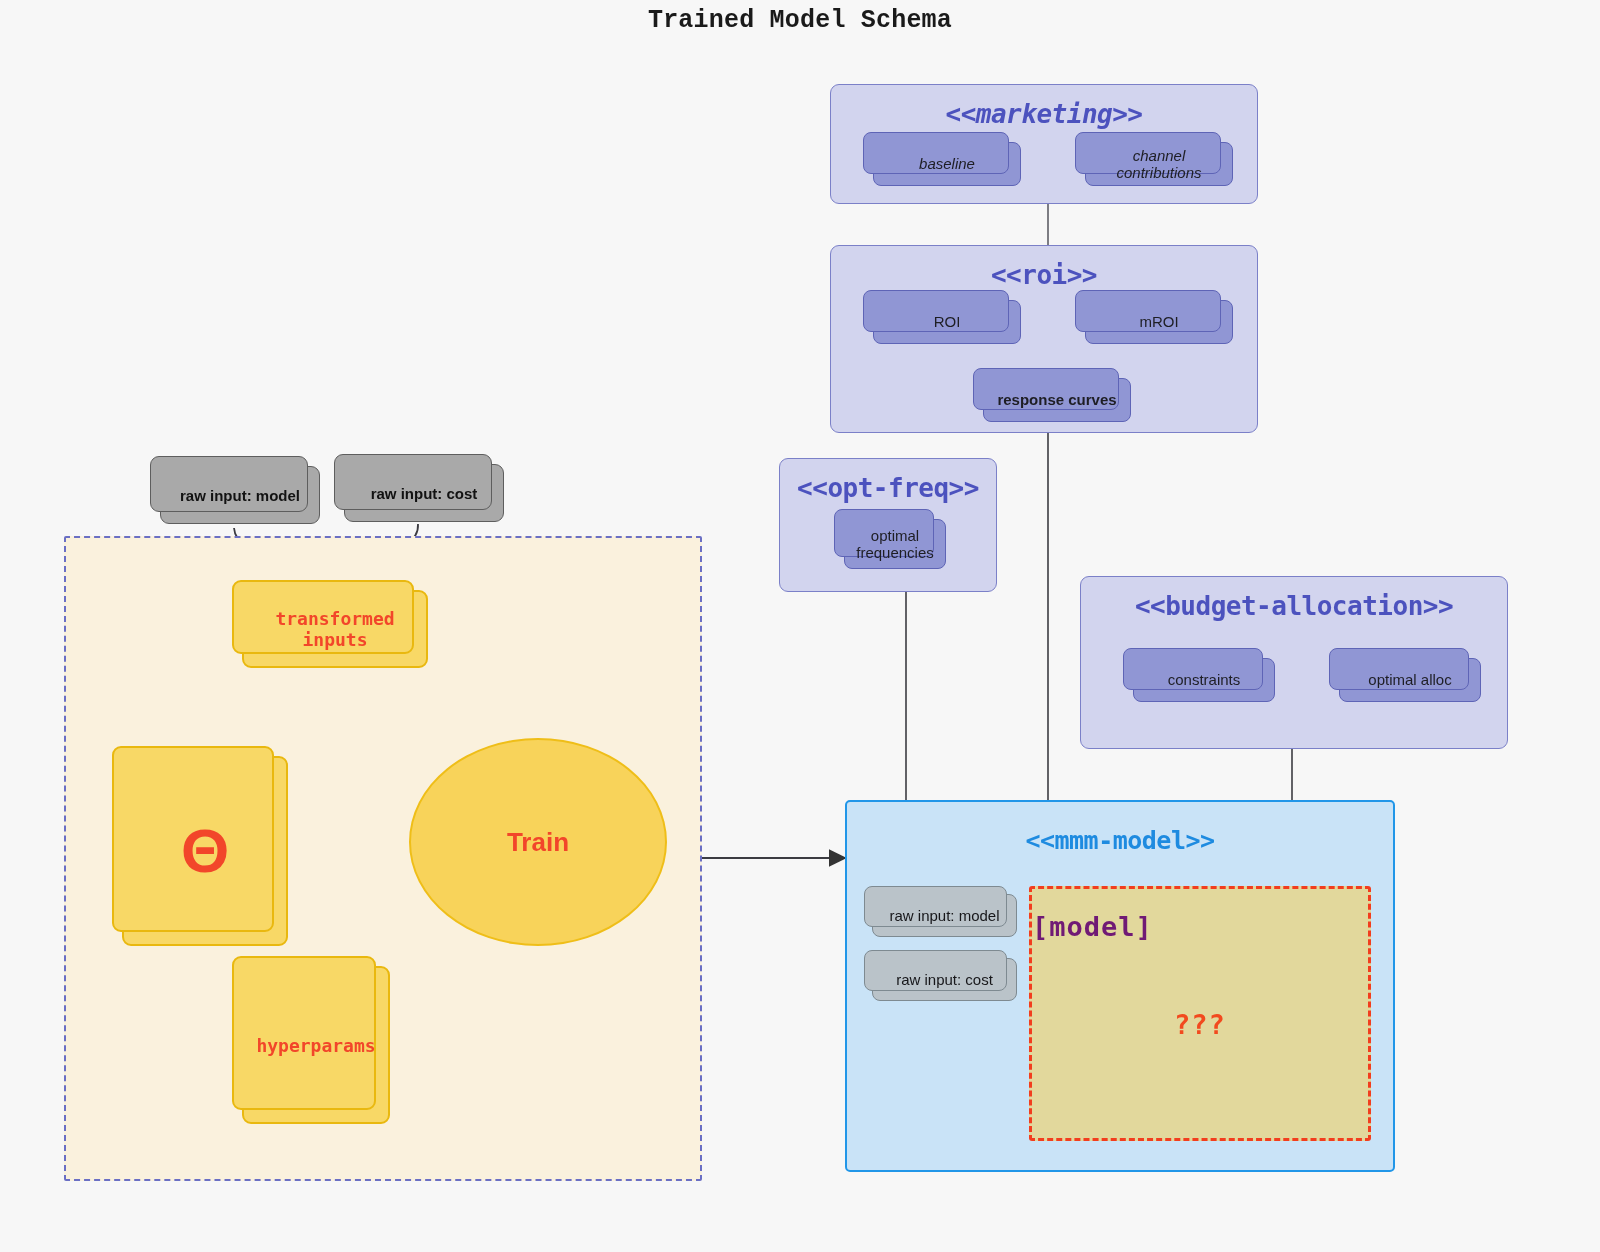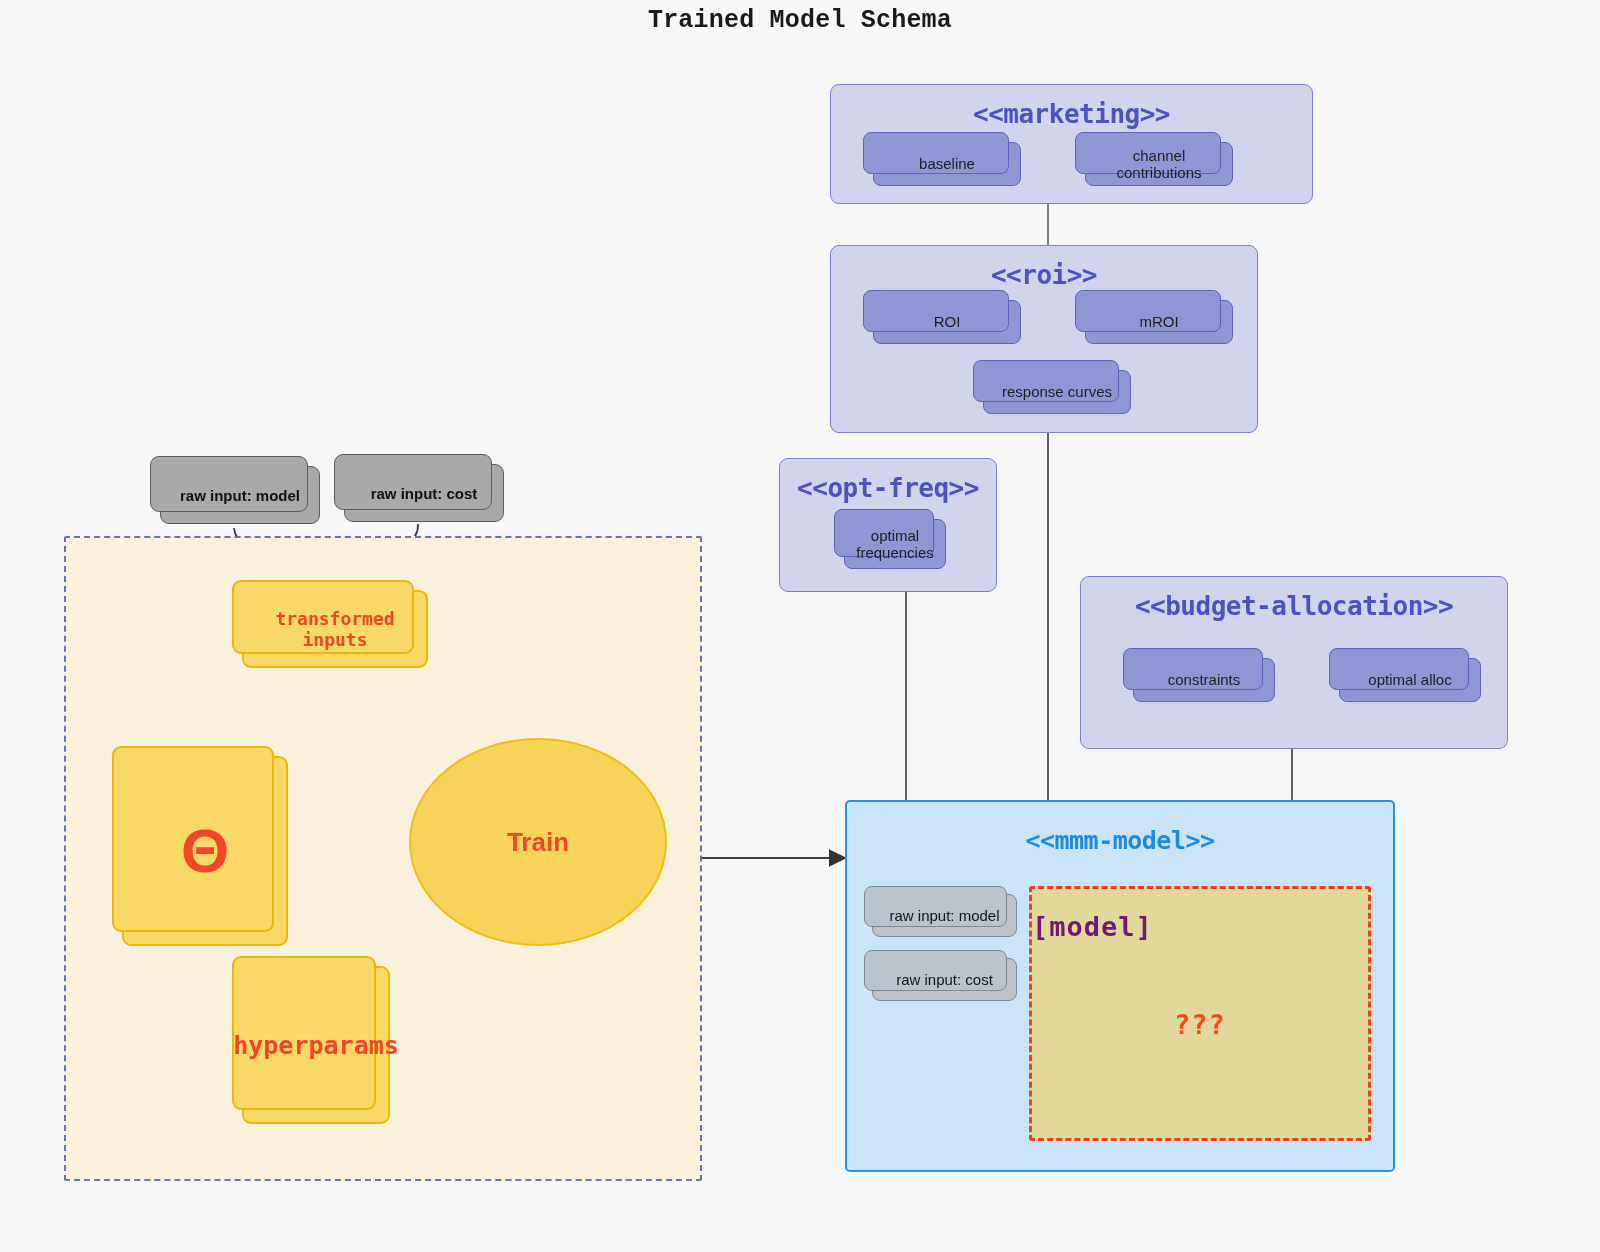--- a/index.html
+++ b/index.html
@@ -165,7 +165,7 @@
     <line x1="702" y1="858" x2="845" y2="858" stroke="#3B3B41" stroke-width="1.8" marker-end="url(#arrDark)"></line>
   </svg>
 
-  <div class="pkg" style="left:830px;top:84px;width:483px;height:120px;">
+  <div class="pkg" style="left:830px;top:84px;width:428px;height:120px;font-style:italic;">
     <div class="pkg-title">&lt;&lt;marketing&gt;&gt;</div>
     <div class="node" style="left:42px;top:57px;width:148px;height:44px;">baseline</div>
     <div class="node" style="left:254px;top:57px;width:148px;height:44px;">channel contributions</div>

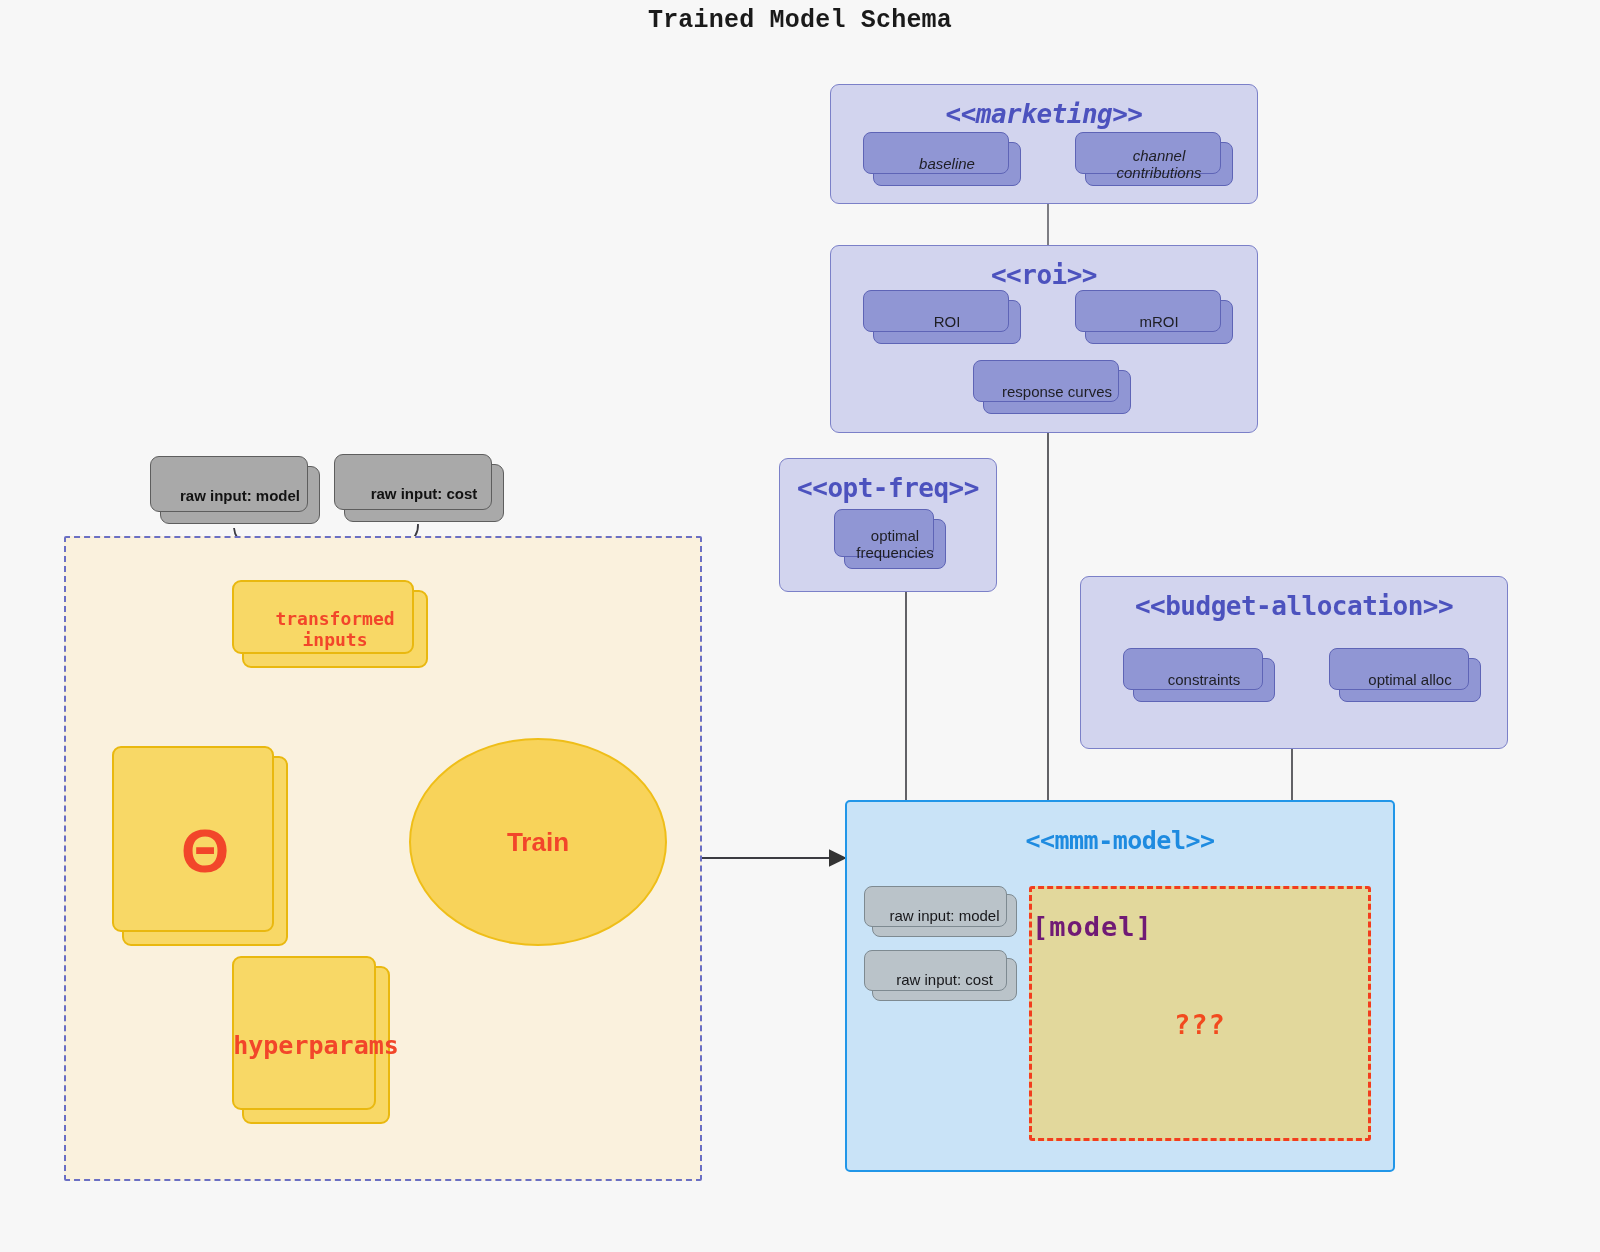--- a/index.html
+++ b/index.html
@@ -175,7 +175,7 @@
     <div class="pkg-title">&lt;&lt;roi&gt;&gt;</div>
     <div class="node" style="left:42px;top:54px;width:148px;height:44px;">ROI</div>
     <div class="node" style="left:254px;top:54px;width:148px;height:44px;">mROI</div>
-    <div class="node" style="left:152px;top:124px;width:148px;height:44px;">response curves</div>
+    <div class="node" style="left:152px;top:132px;width:148px;height:44px;font-weight:bold;">response curves</div>
   </div>
 
   <div class="pkg" style="left:779px;top:458px;width:218px;height:134px;">

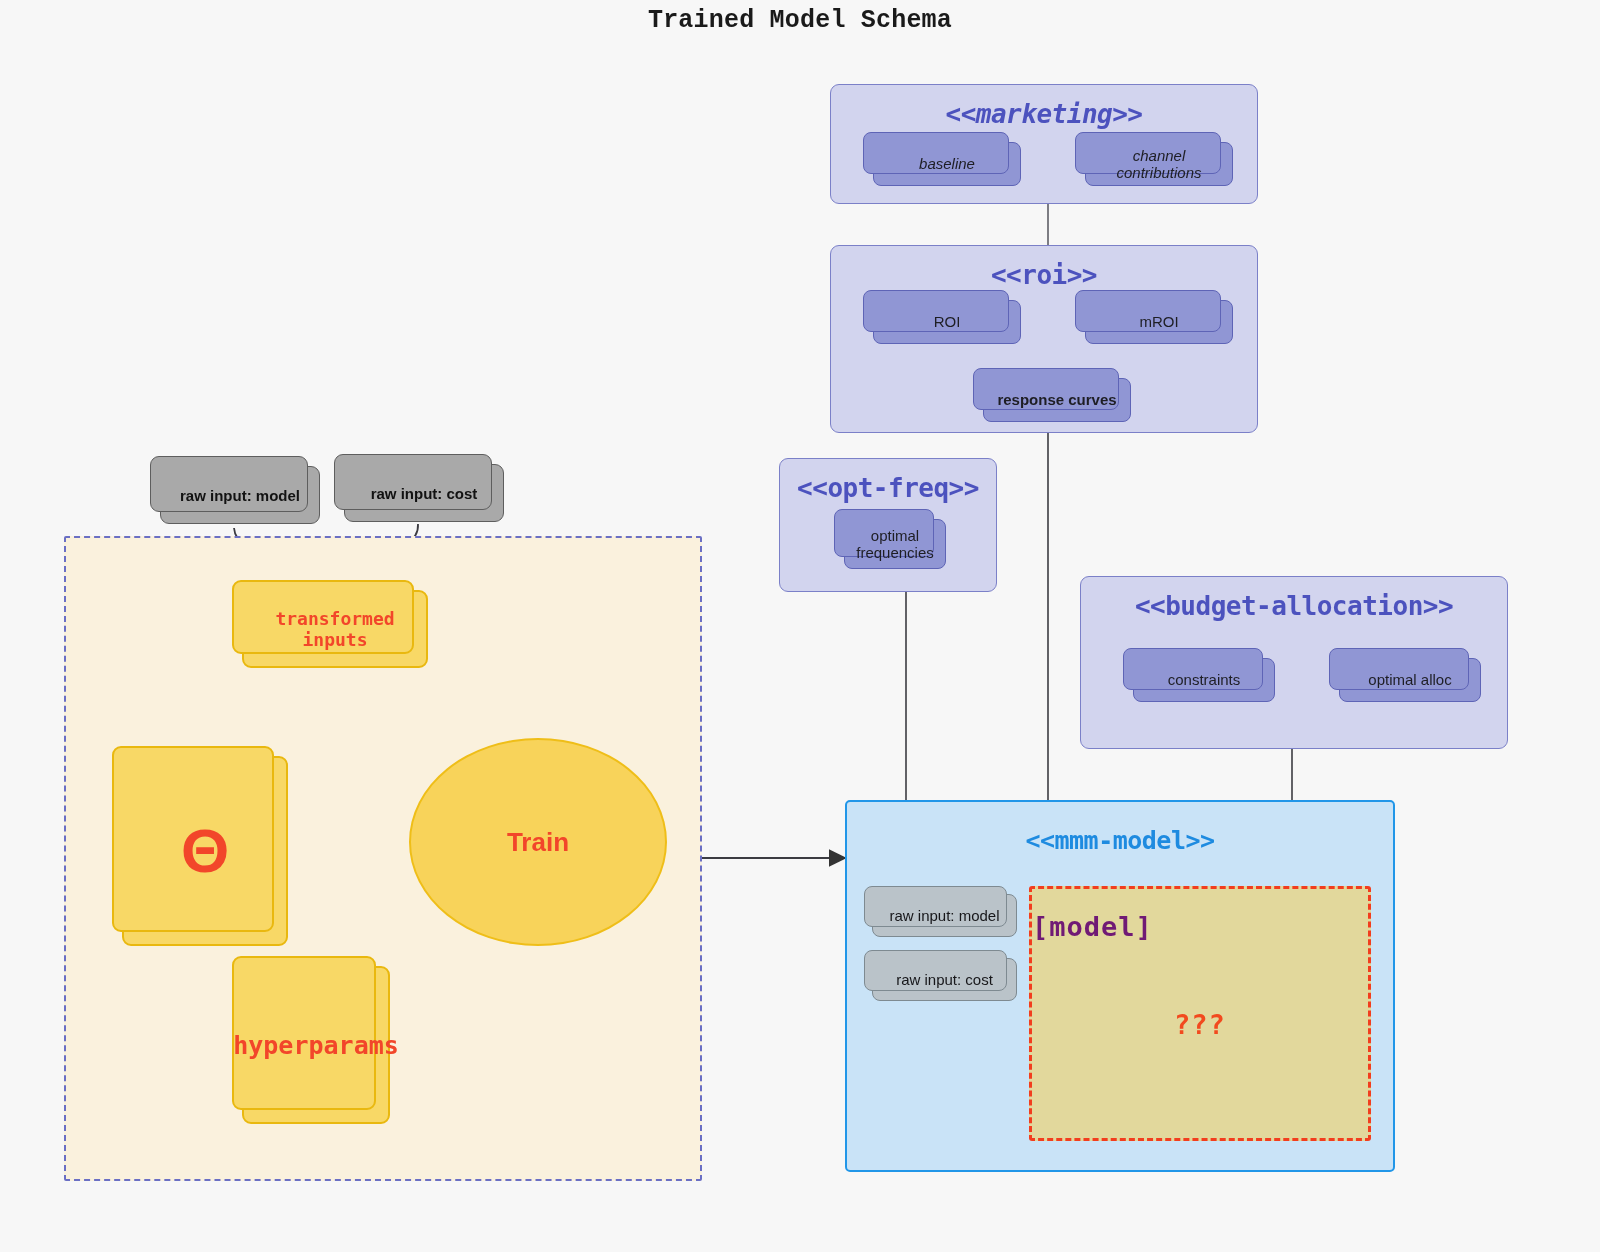--- a/index.html
+++ b/index.html
@@ -107,7 +107,7 @@
     background:#F8D866;border:2px solid #E9B80F;border-radius:9px;
     box-sizing:border-box;z-index:-1;
   }
-  .mono-txt{font-family:"DejaVu Sans Mono", monospace;font-size:25px;font-weight:bold;color:#F2462A;}
+  .mono-txt{font-family:"DejaVu Sans Mono", monospace;font-size:18px;font-weight:bold;color:#F2462A;}
   .theta-txt{font-size:62px;font-weight:bold;color:#F2462A;line-height:1;}
   .train{
     position:absolute;box-sizing:border-box;

